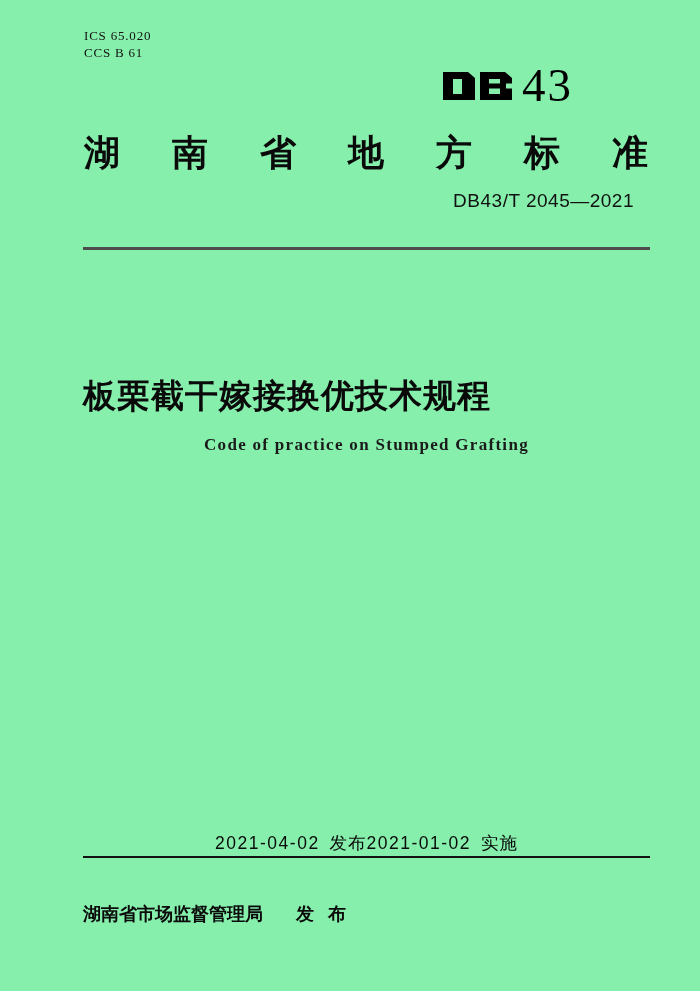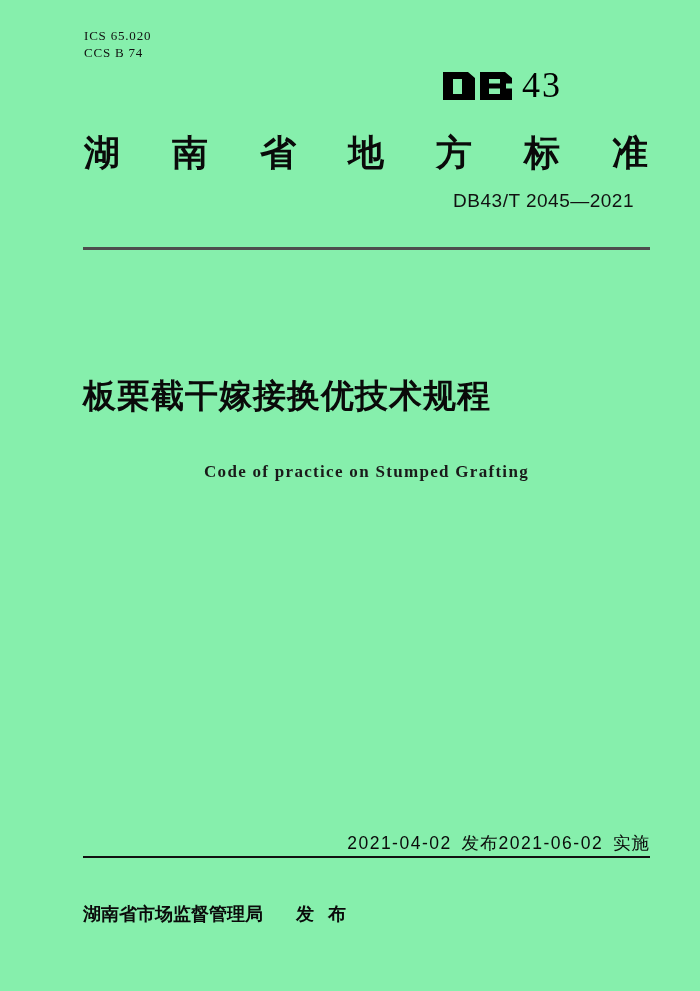--- a/index.html
+++ b/index.html
@@ -168,7 +168,7 @@
 
   <div class="ics-block">
     <div>ICS 65.020</div>
-    <div>CCS B 74</div>
+    <div>CCS B 61</div>
   </div>
 
   <div class="logo">

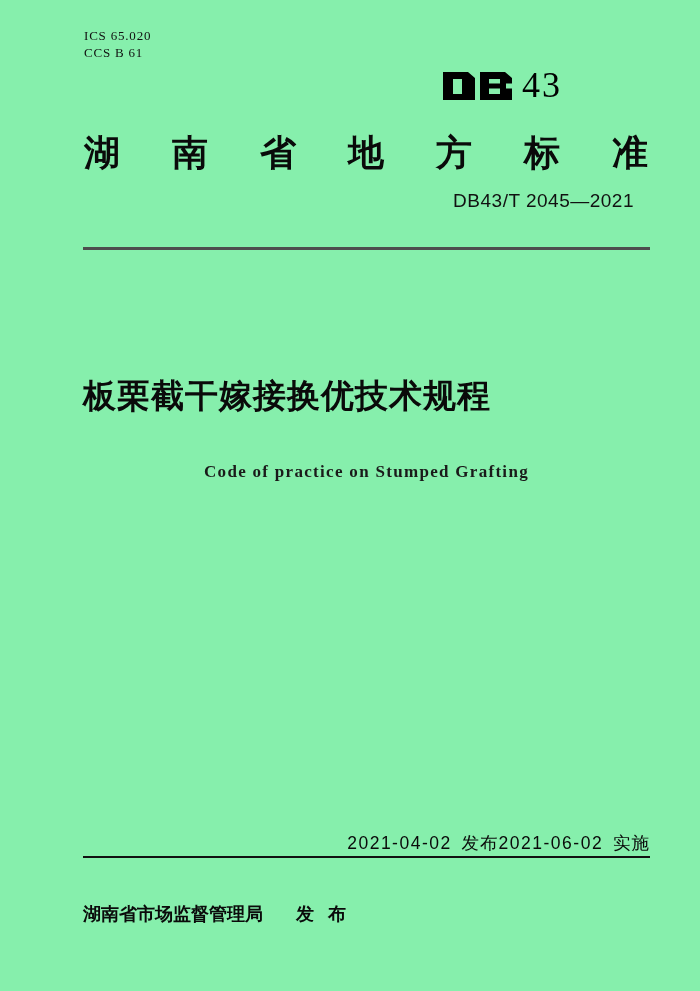--- a/index.html
+++ b/index.html
@@ -47,7 +47,7 @@
   .logo svg { display: block; }
   .logo .region {
     font-family: "Liberation Serif", "DejaVu Serif", serif;
-    font-size: 36px;
+    font-size: 47px;
     line-height: 40px;
     font-weight: 400;
     margin-left: 9px;

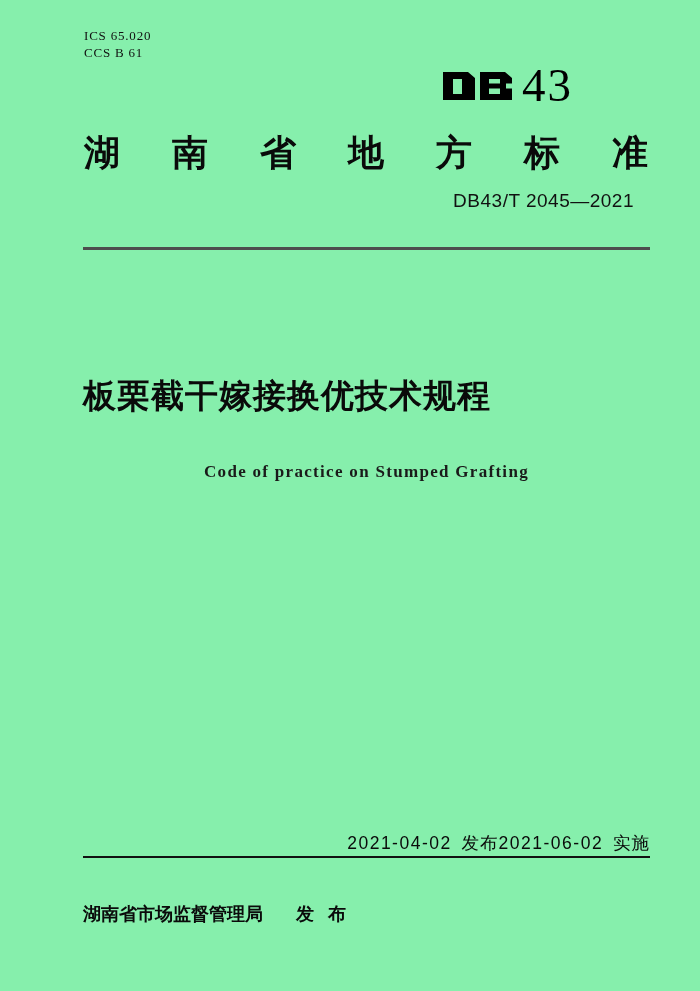--- a/index.html
+++ b/index.html
@@ -115,7 +115,7 @@
     letter-spacing: 1.3px;
     color: #1a1a1a;
   }
-  .title-en.line1 { top: 462px; }
+  .title-en.line1 { top: 435px; }
   .title-en.line2 { top: 472px; }
 
   

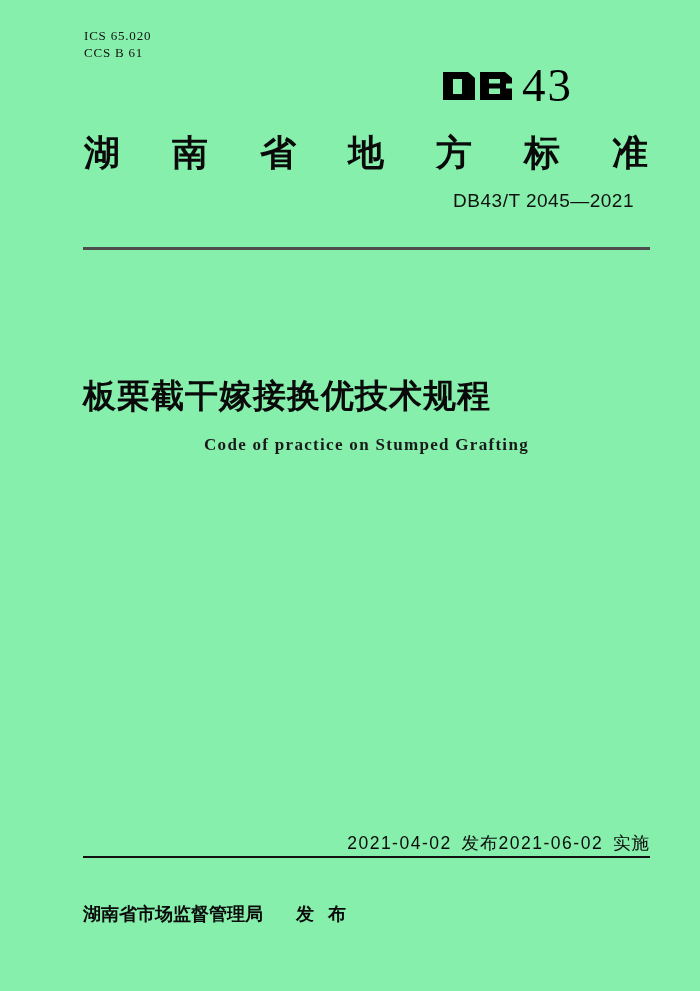--- a/index.html
+++ b/index.html
@@ -125,7 +125,7 @@
     top: 833px;
     width: 567px;
     display: flex;
-    justify-content: flex-end;
+    justify-content: center;
     font-size: 17.5px;
     line-height: 20px;
     font-weight: 500;

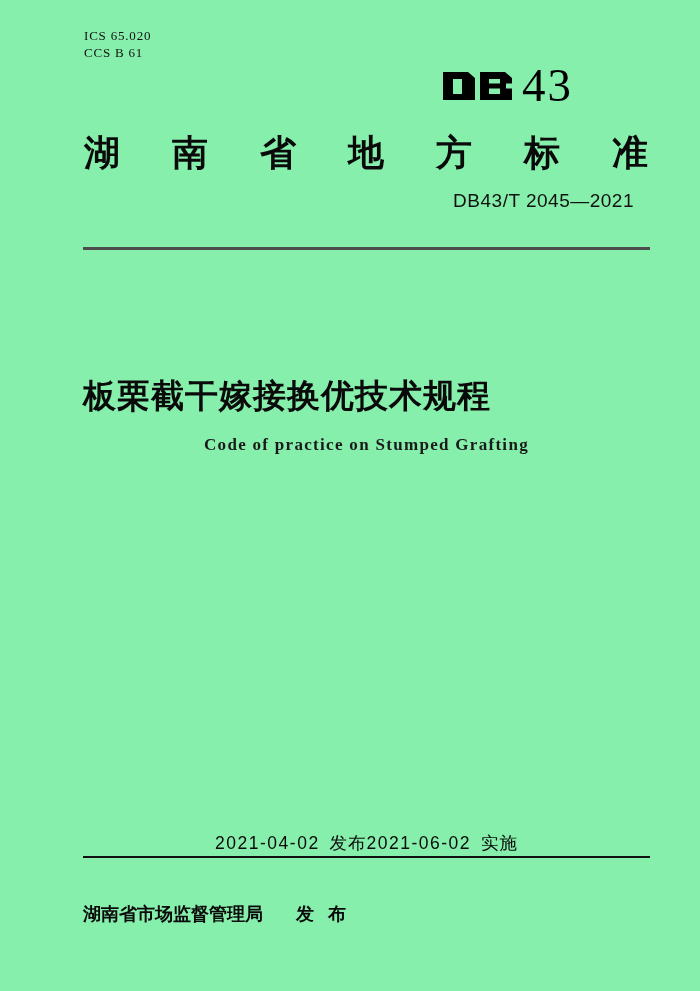--- a/index.html
+++ b/index.html
@@ -211,7 +211,7 @@
       <span class="date-label">发布</span>
     </div>
     <div>
-      <span class="date-num">2021-06-02</span>
+      <span class="date-num">2021-01-02</span>
       <span class="date-label">实施</span>
     </div>
   </div>

